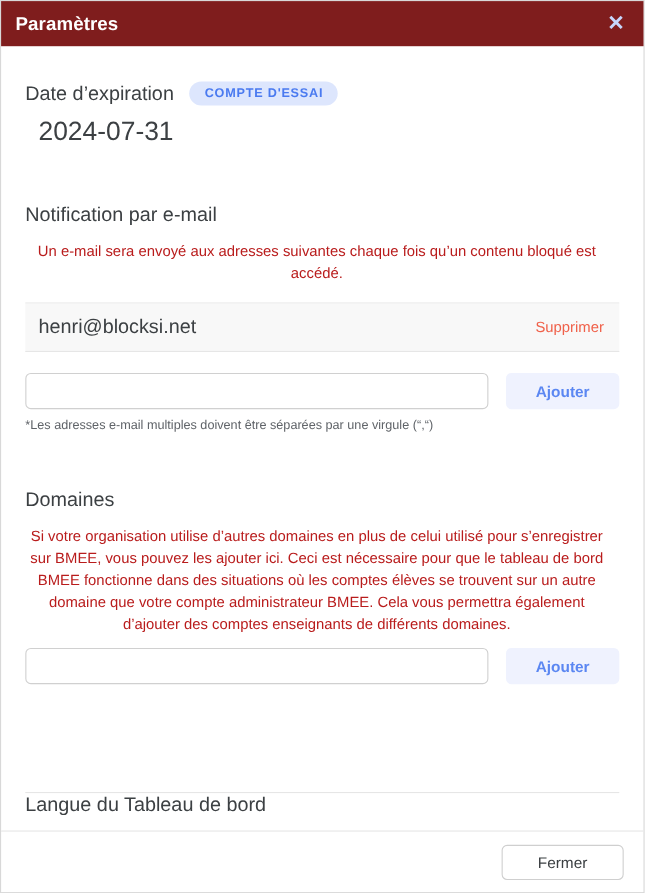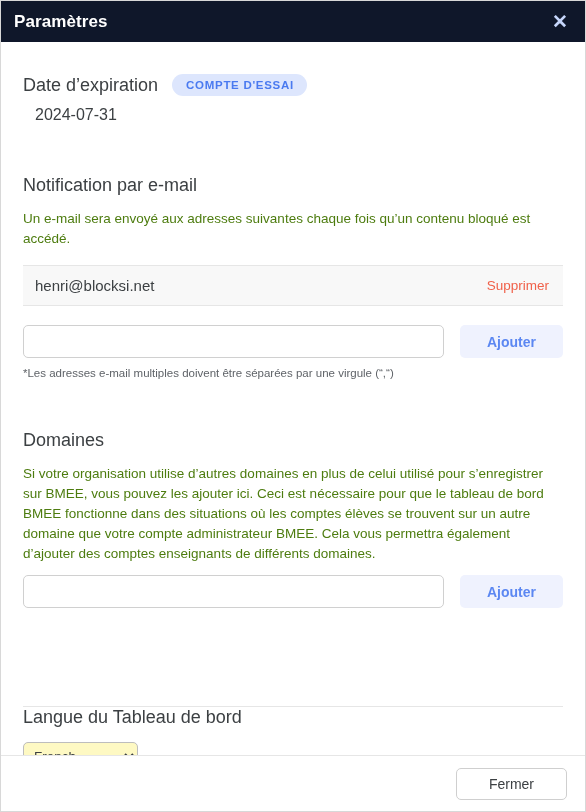--- a/index.html
+++ b/index.html
@@ -29,7 +29,7 @@
   .titlebar {
     height: 41px;
     flex: 0 0 41px;
-    background: #0f172a;
+    background: #7f1d1d;
     display: flex;
     align-items: center;
     justify-content: space-between;

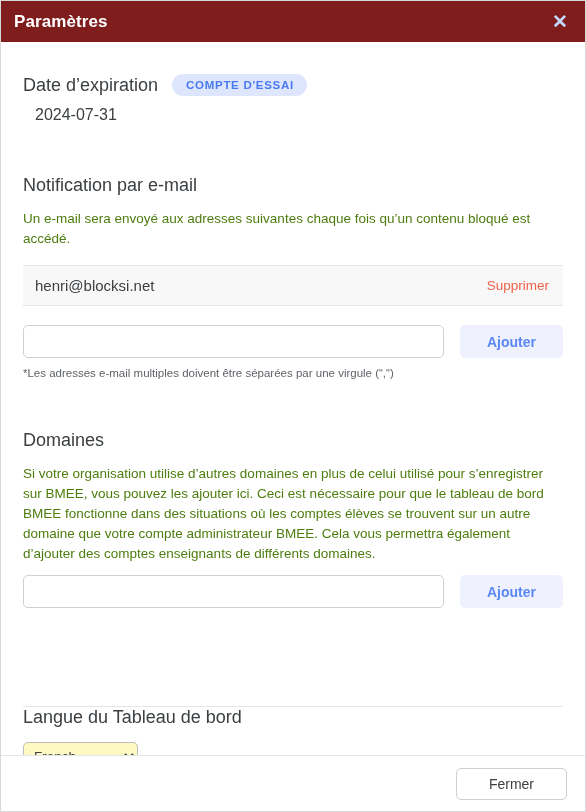--- a/index.html
+++ b/index.html
@@ -80,7 +80,7 @@
     white-space: nowrap;
   }
   .exp-date {
-    font-size: 16px;
+    font-size: 24px;
     color: #3c4043;
     margin: 10px 0 0 12px;
   }

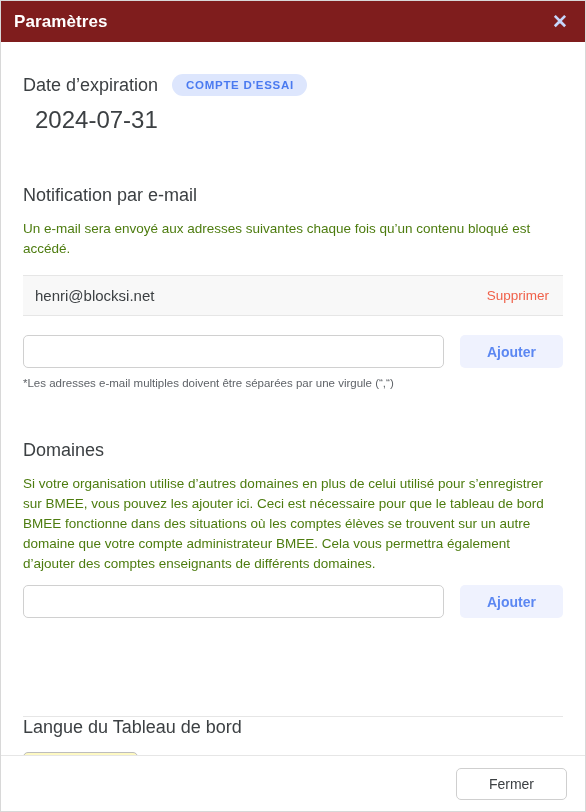--- a/index.html
+++ b/index.html
@@ -93,10 +93,11 @@
   }
   .section-desc {
     font-size: 13.5px;
-    color: #4d7c0f;
+    color: #b91c1c;
     line-height: 20px;
     margin: 13px 0 0 0;
     max-width: 530px;
+    text-align: center;
   }
 
   

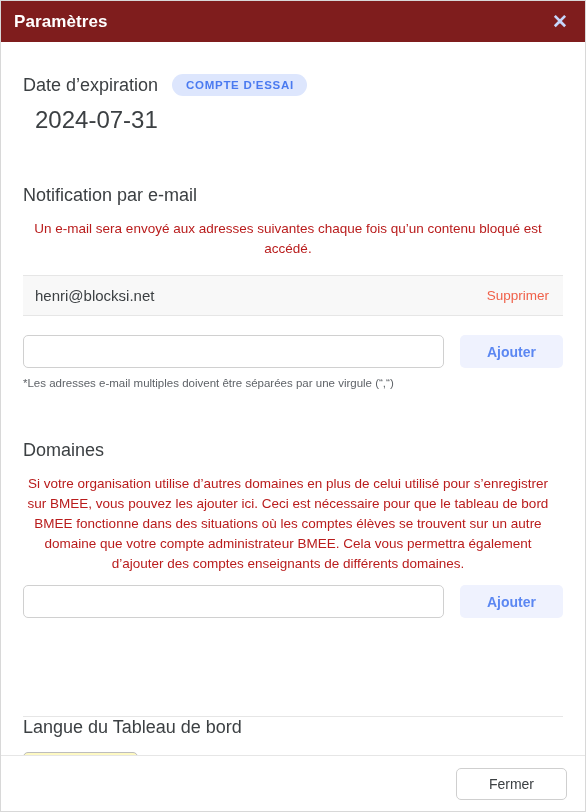--- a/index.html
+++ b/index.html
@@ -114,7 +114,7 @@
     border-bottom: 1px solid #e6e6e6;
   }
   .email-address {
-    font-size: 15px;
+    font-size: 18px;
     color: #3c4043;
   }
   .remove-link {

